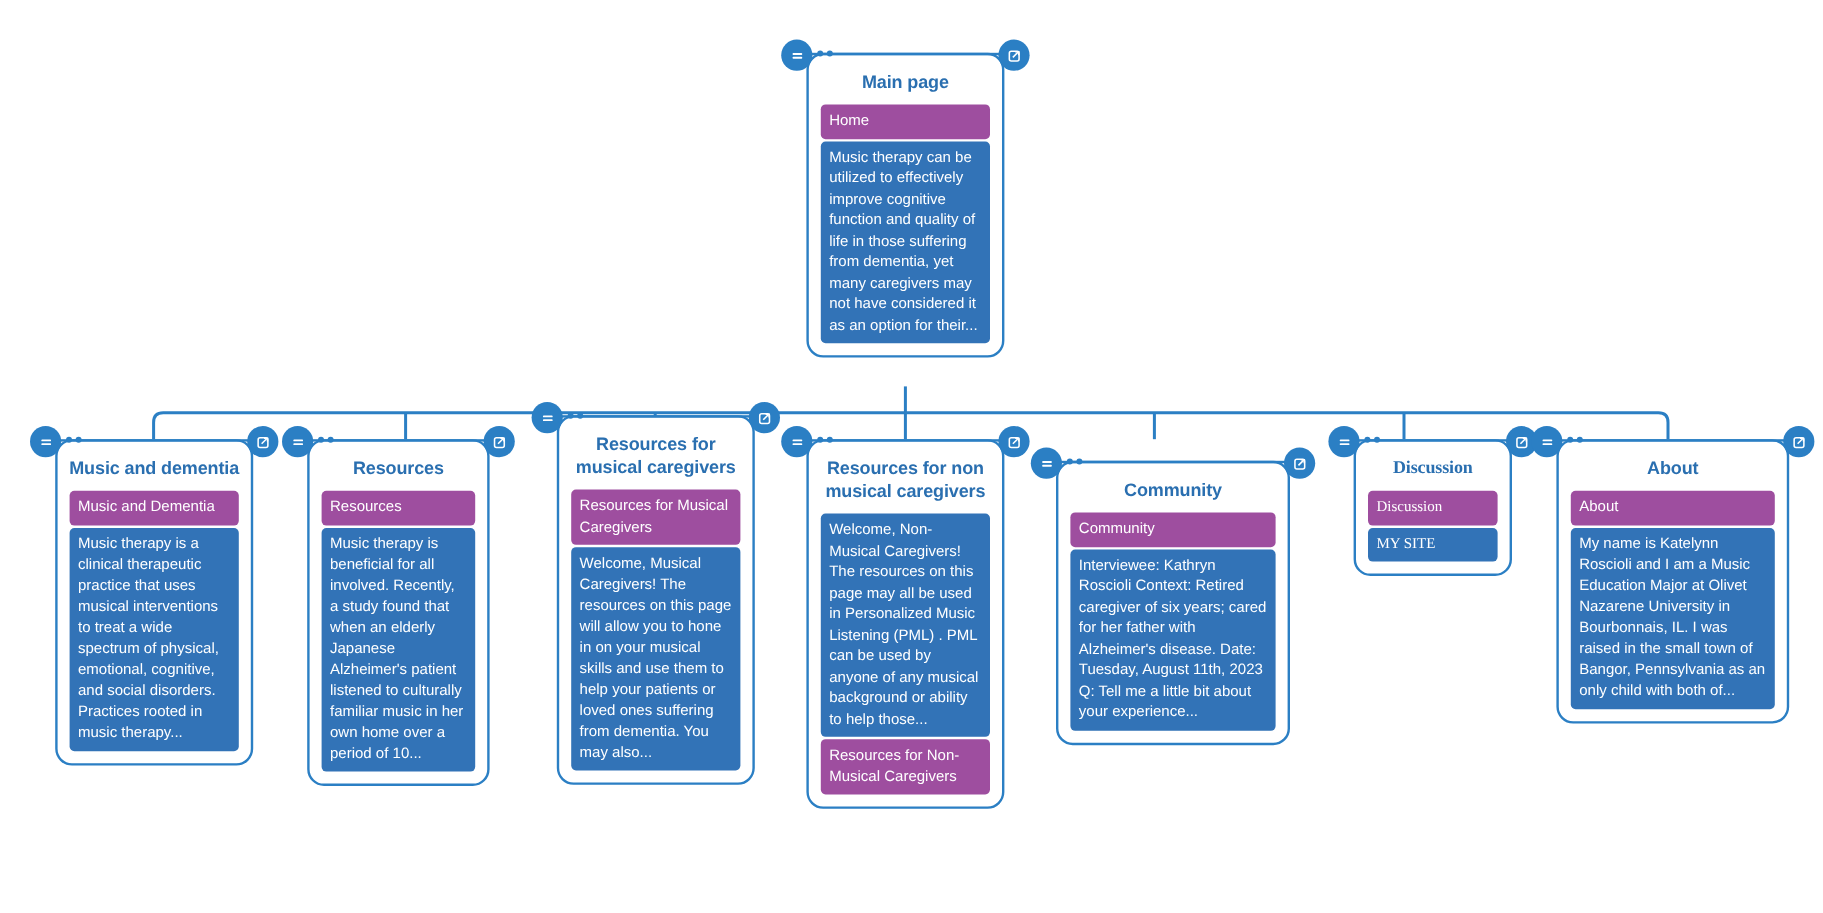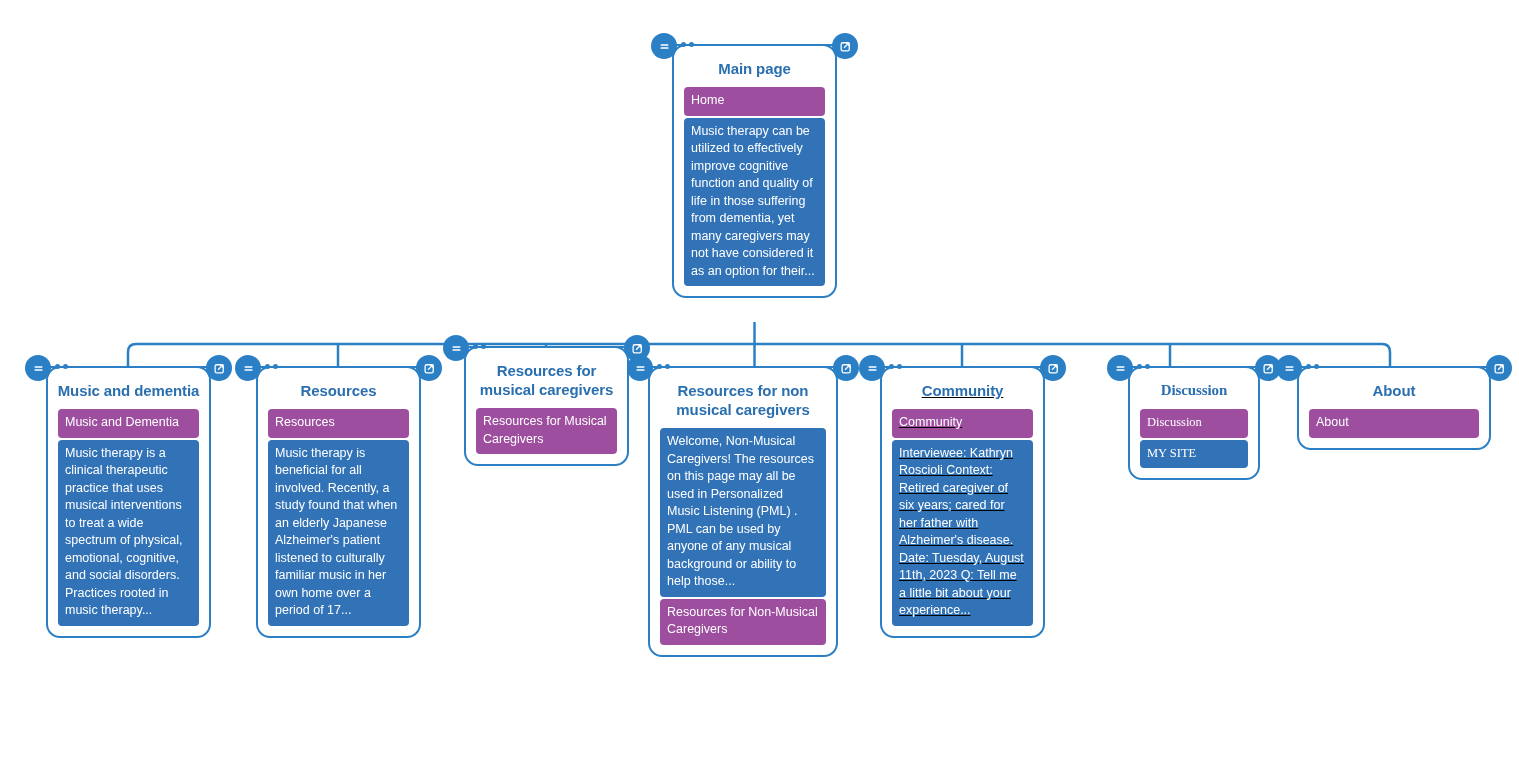--- a/index.html
+++ b/index.html
@@ -169,7 +169,7 @@
     </div>
   </div>
 
-  <div class="node" style="left:256px; top:366px; width:165px;">
+  <div class="node" style="left:256px; top:366px; width:152px;">
     <div class="node-topbar"></div>
     <div class="node-icon left">
       <svg width="13" height="13" viewBox="0 0 16 16" aria-hidden="true">

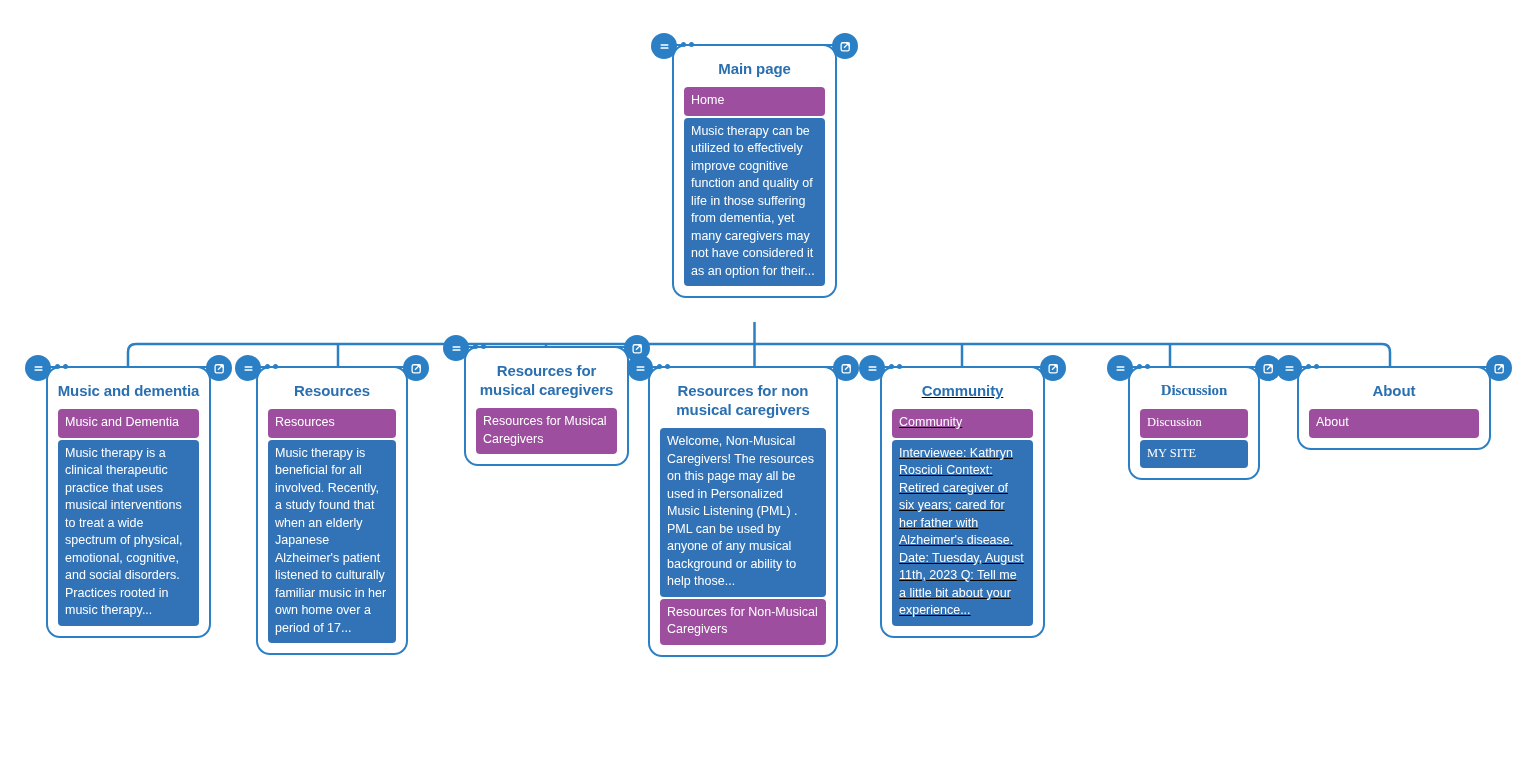--- a/index.html
+++ b/index.html
@@ -220,7 +220,7 @@
     </div>
   </div>
 
-  <div class="node" style="left:648px; top:366px; width:190px;">
+  <div class="node" style="left:672px; top:366px; width:165px;">
     <div class="node-topbar"></div>
     <div class="node-icon left">
       <svg width="13" height="13" viewBox="0 0 16 16" aria-hidden="true">

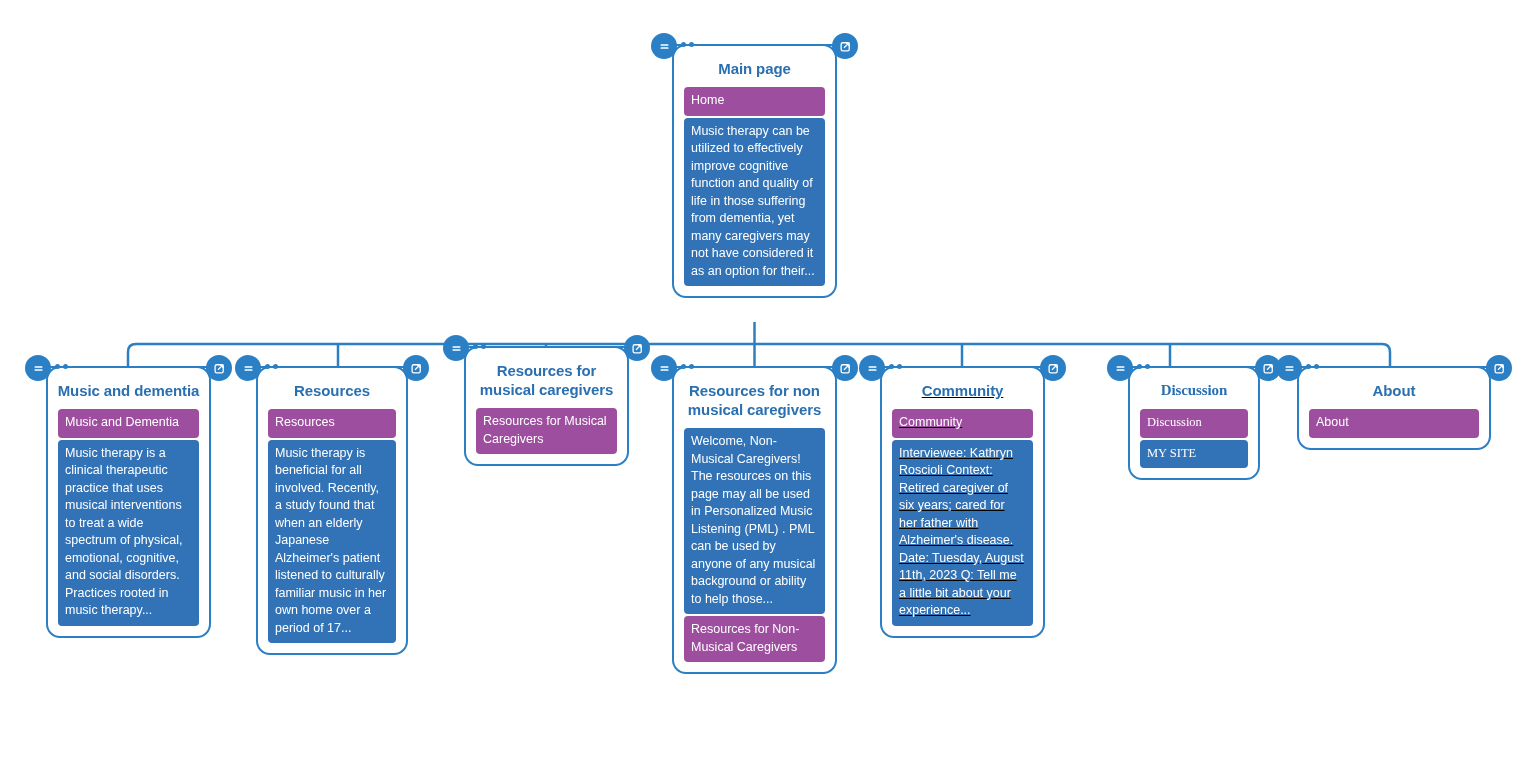--- a/index.html
+++ b/index.html
@@ -246,7 +246,7 @@
     </div>
   </div>
 
-  <div class="node" style="left:880px; top:366px; width:165px;text-decoration:underline;">
+  <div class="node" style="left:880px; top:384px; width:195px;">
     <div class="node-topbar"></div>
     <div class="node-icon left">
       <svg width="13" height="13" viewBox="0 0 16 16" aria-hidden="true">

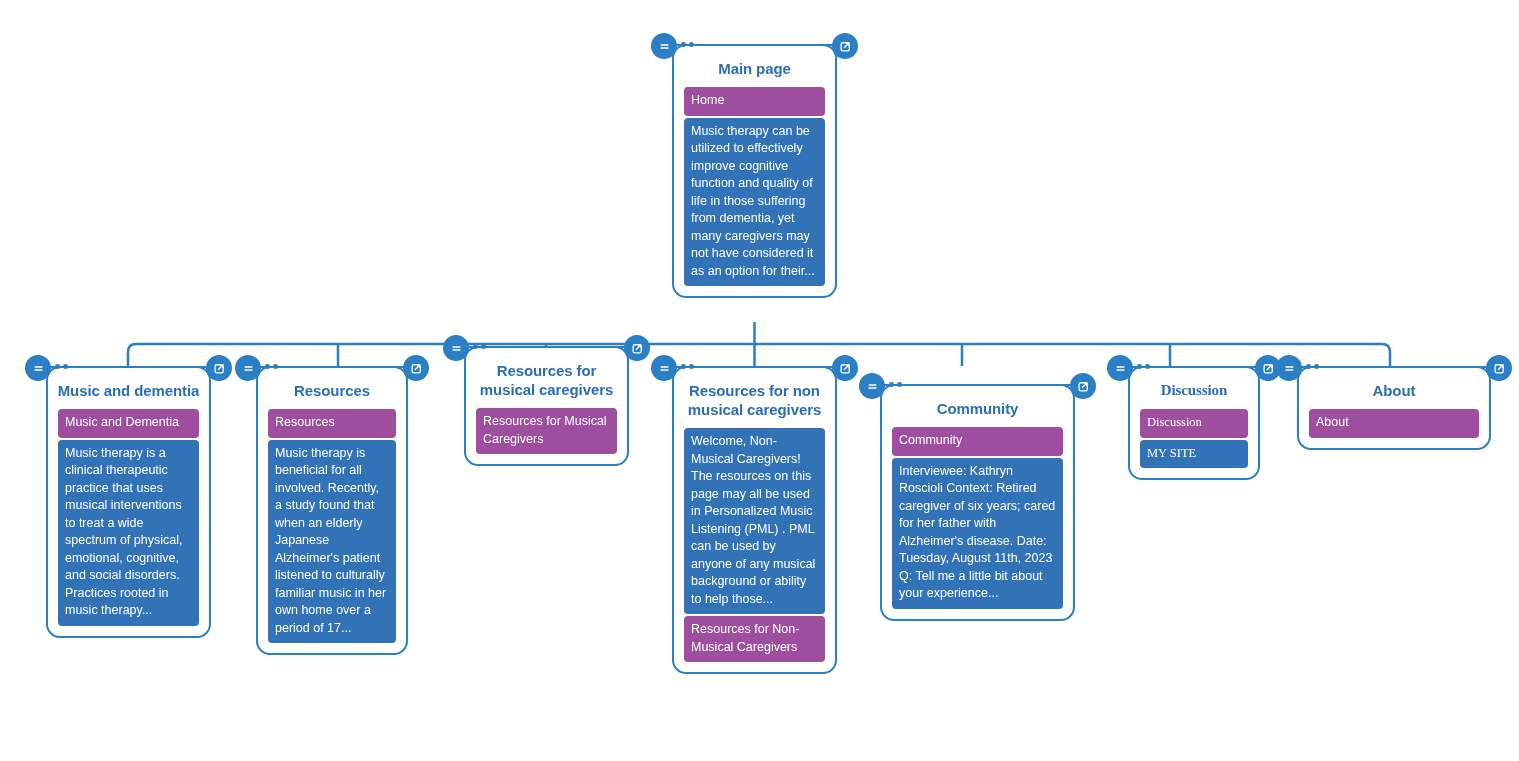--- a/index.html
+++ b/index.html
@@ -191,7 +191,7 @@
     <div class="node-title">Resources</div>
     <div class="rows">
       <div class="row purple">Resources</div>
-      <div class="row blue">Music therapy is beneficial for all involved. Recently, a study found that when an elderly Japanese Alzheimer's patient listened to culturally familiar music in her own home over a period of 17...</div>
+      <div class="row blue">Music therapy is beneficial for all involved. Recently, a study found that when an elderly Japanese Alzheimer's patient listened to culturally familiar music in her own home over a period of 10...</div>
     </div>
   </div>
 

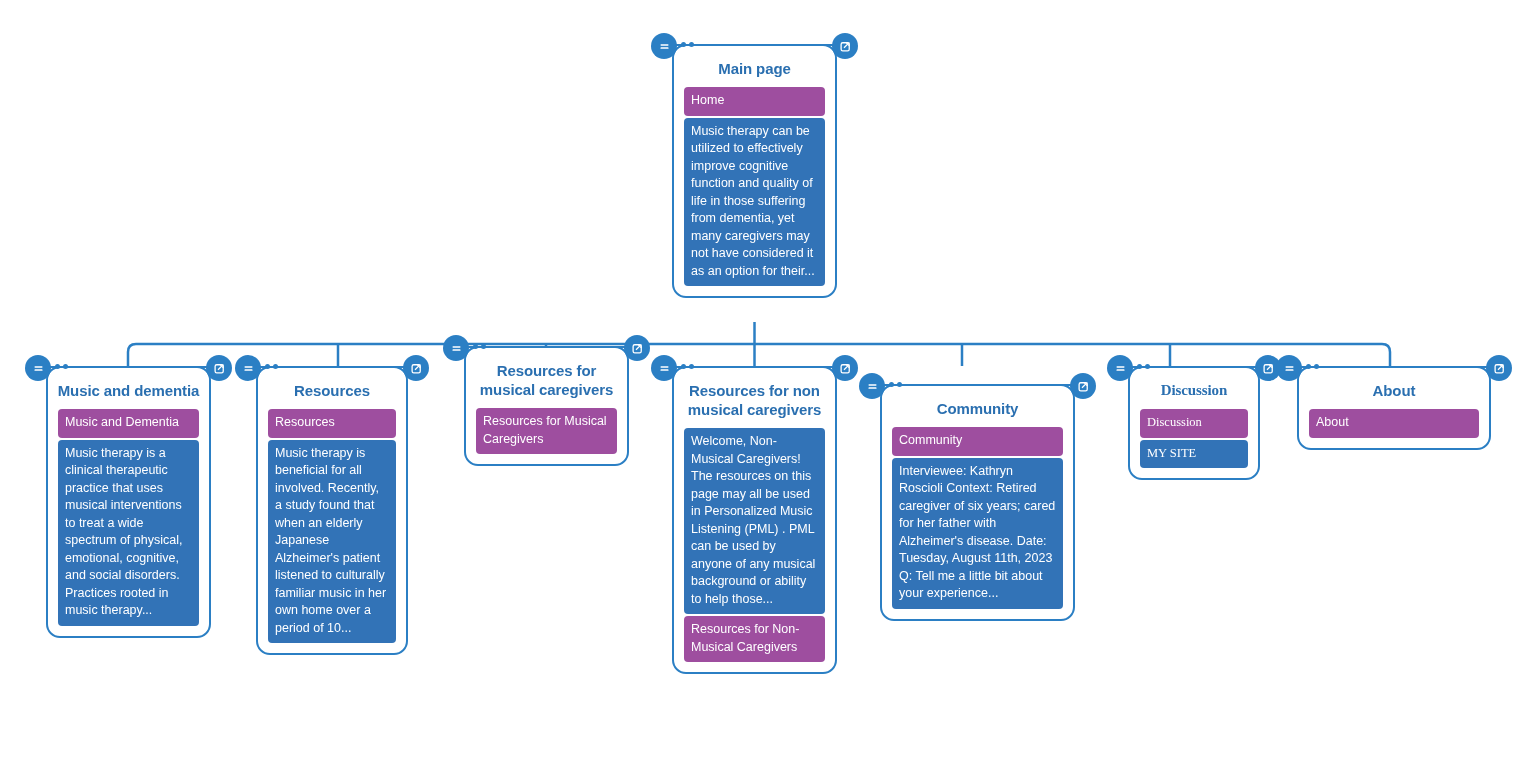--- a/index.html
+++ b/index.html
@@ -320,6 +320,7 @@
     <div class="node-title">About</div>
     <div class="rows">
       <div class="row purple">About</div>
+      <div class="row blue">My name is Katelynn Roscioli  and I am a Music Education Major at Olivet Nazarene University in Bourbonnais, IL. I was raised in the small town of Bangor, Pennsylvania as an only child with both of...</div>
     </div>
   </div>
 

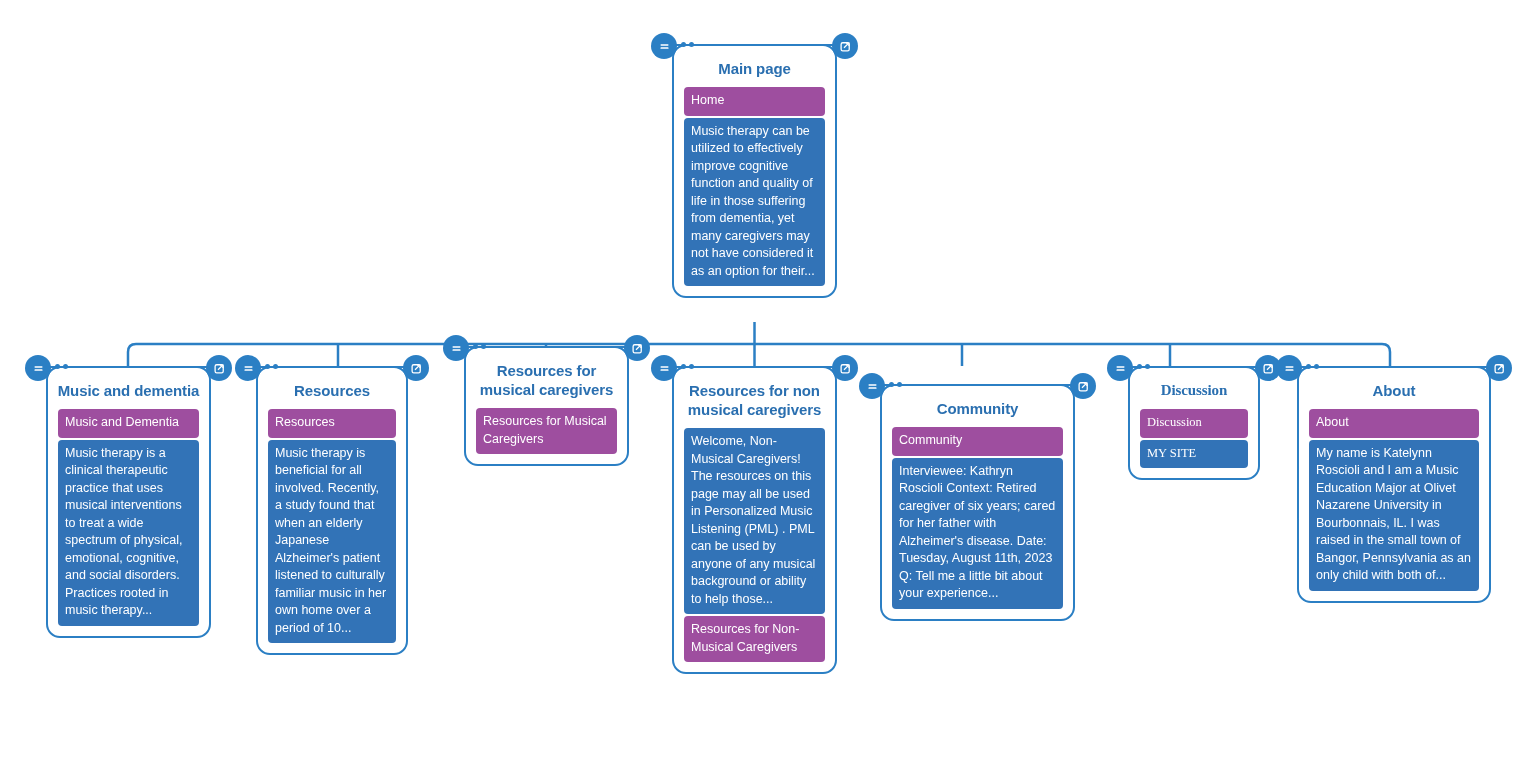--- a/index.html
+++ b/index.html
@@ -217,6 +217,7 @@
     <div class="node-title">Resources for musical caregivers</div>
     <div class="rows">
       <div class="row purple">Resources for Musical Caregivers</div>
+      <div class="row blue">Welcome, Musical Caregivers!  The resources on this page will allow you to hone in on your musical skills and use them to help your patients or loved ones suffering from dementia. You may also...</div>
     </div>
   </div>
 

